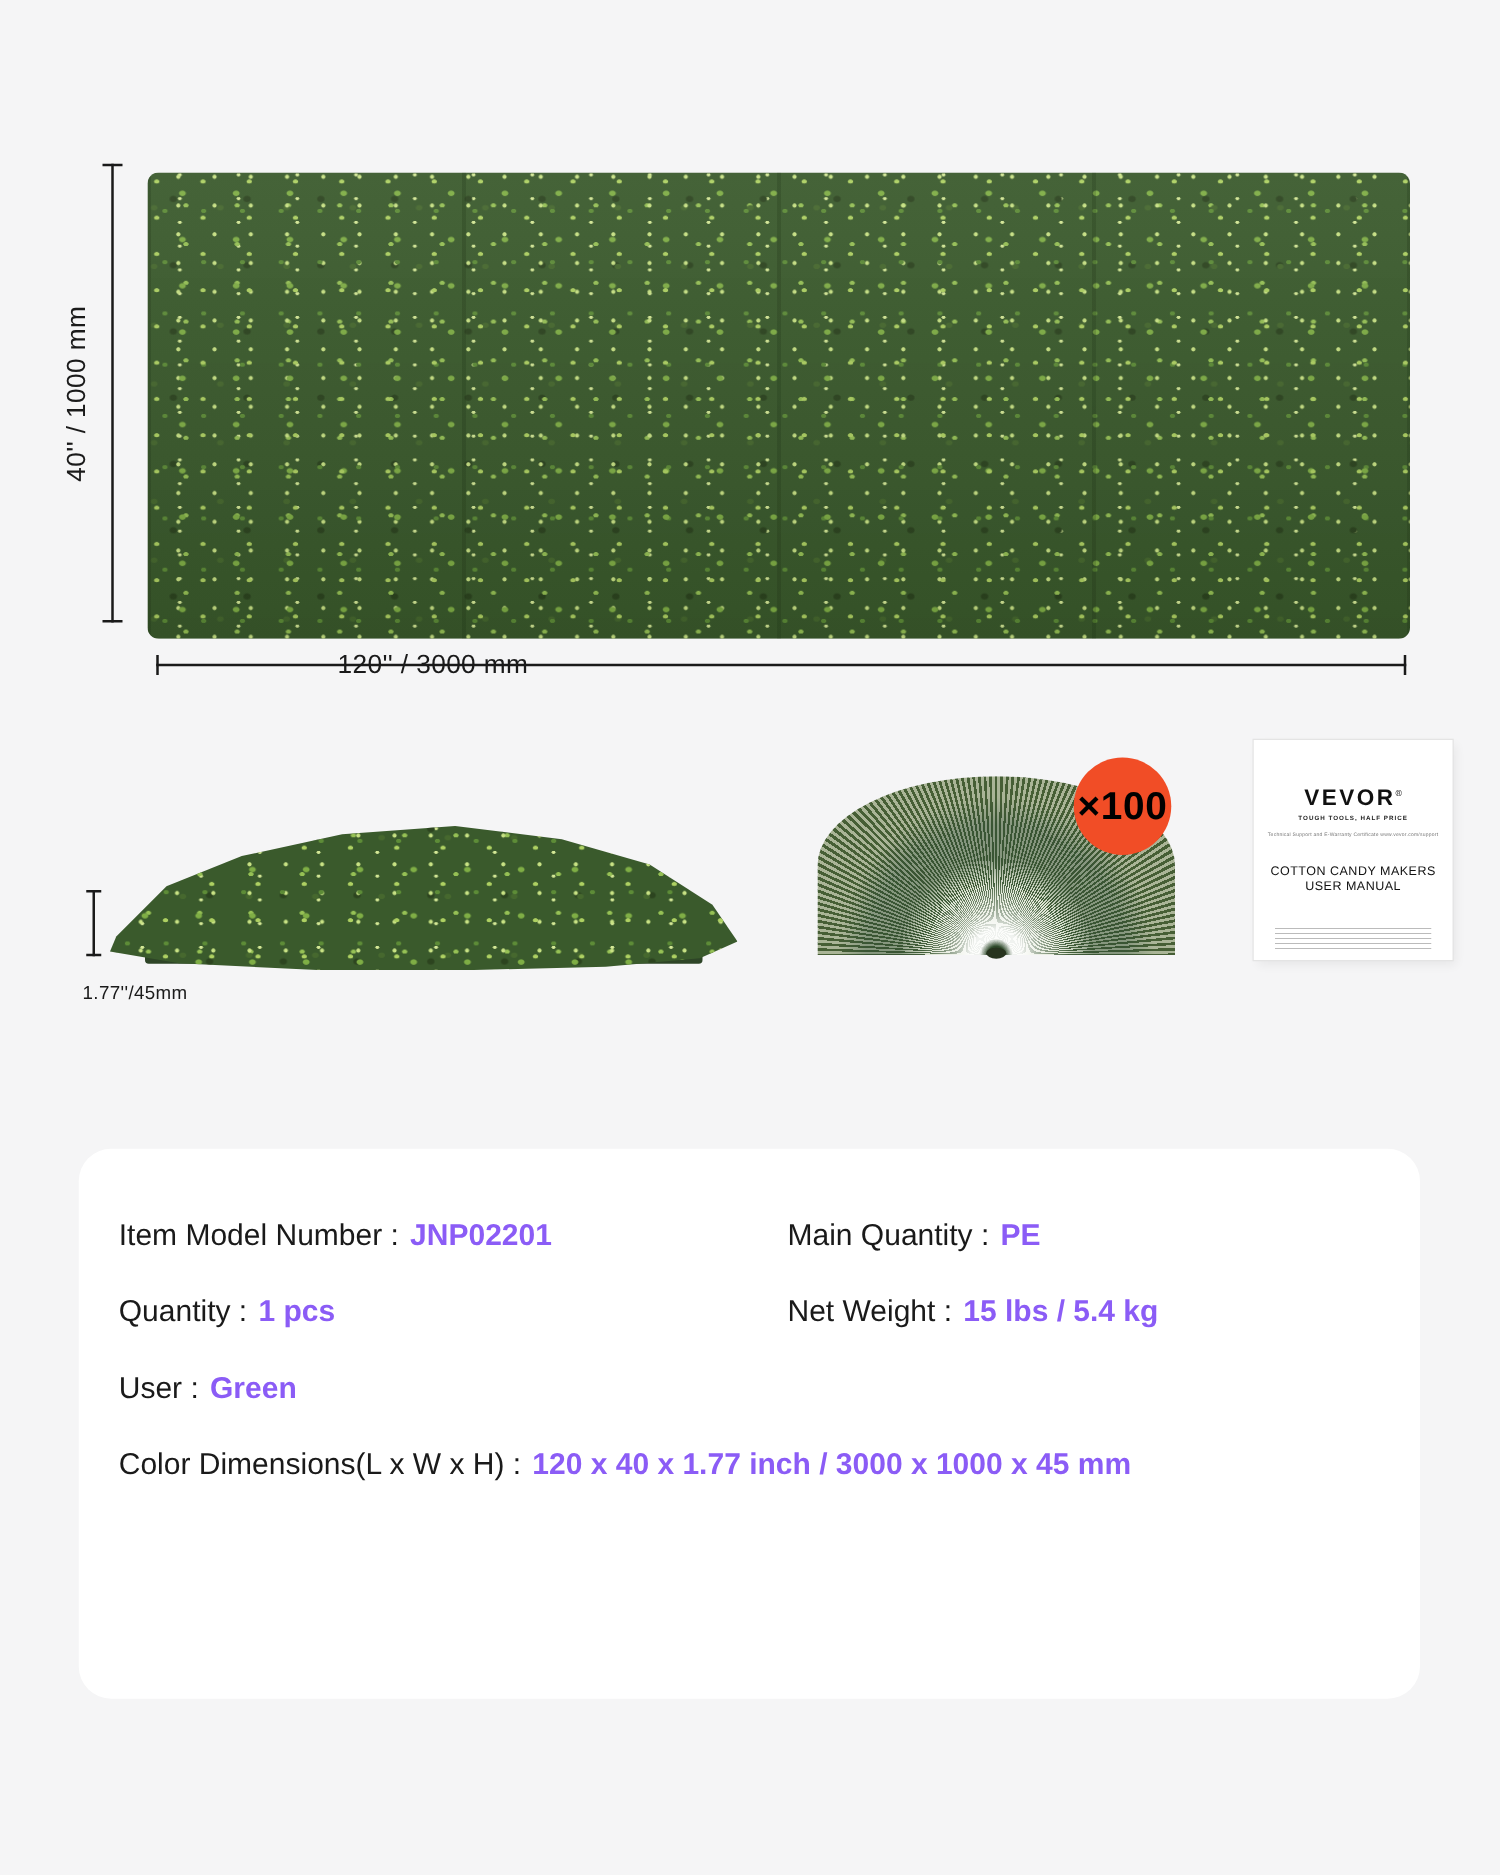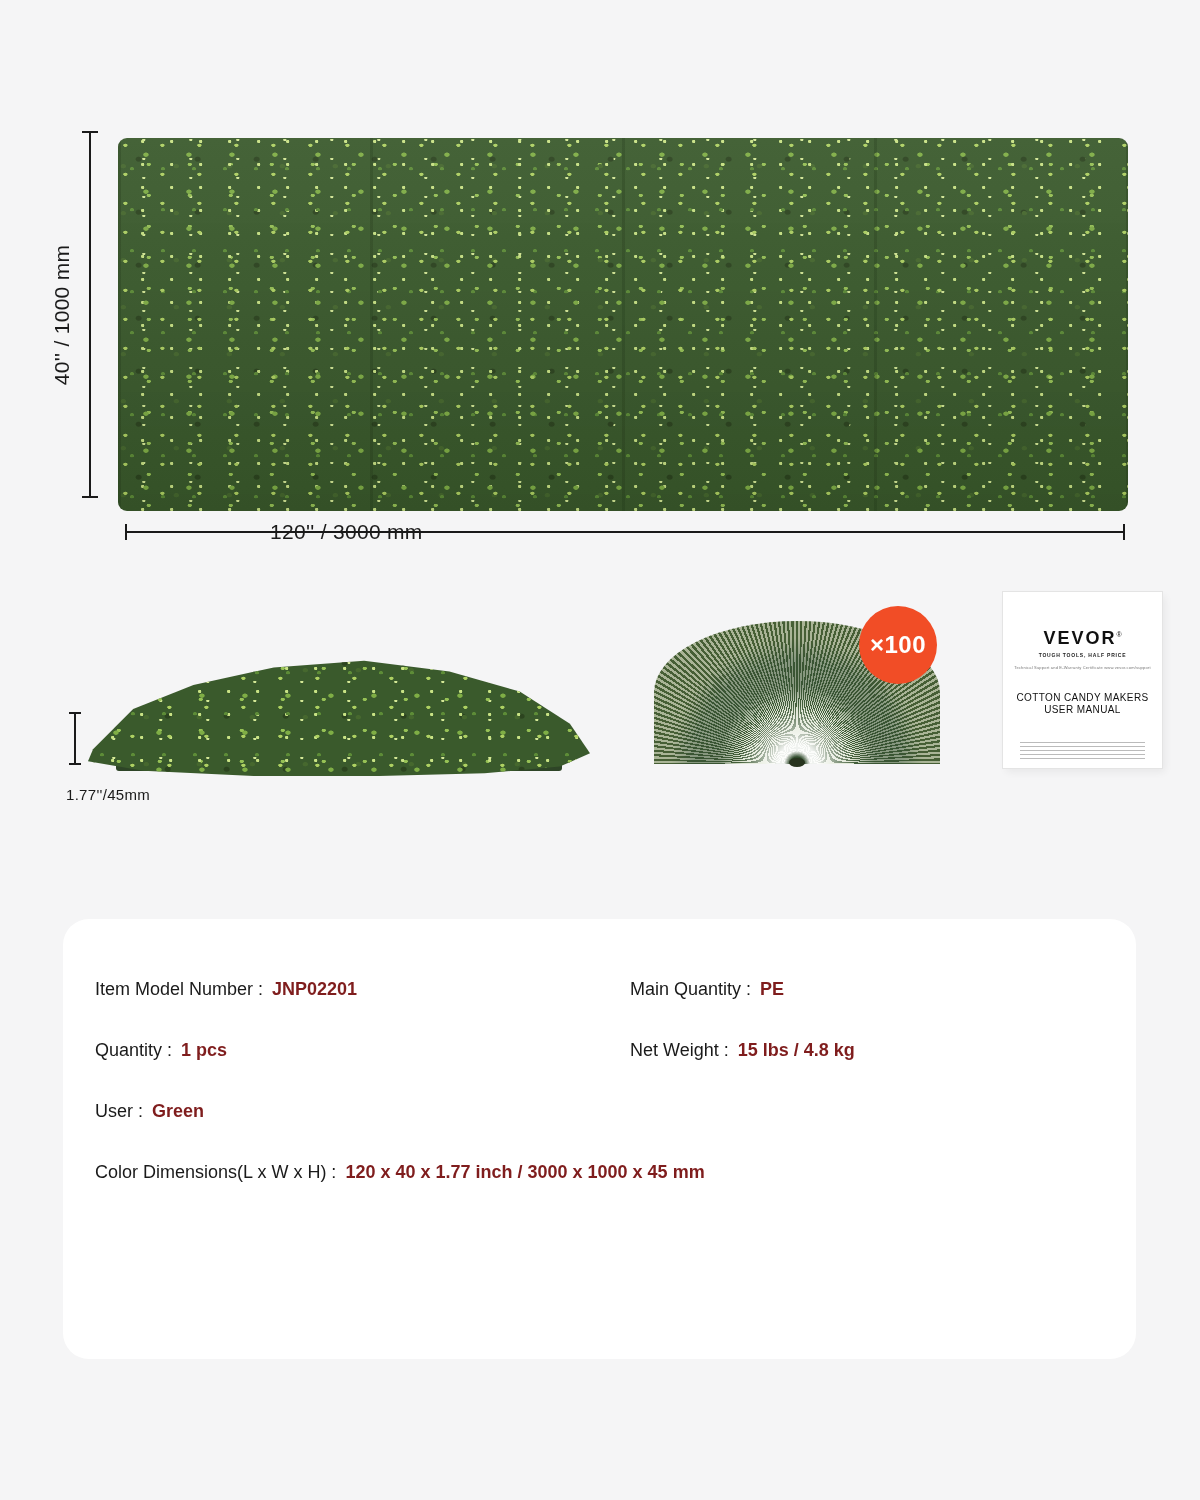--- a/index.html
+++ b/index.html
@@ -125,8 +125,8 @@
     width: 78px; height: 78px;
     border-radius: 50%;
     background: #f14d26;
-    color: #ffffff;
-    font-size: 24px; font-weight: 700;
+    color: #000000;
+    font-size: 31px; font-weight: 700;
     display: flex; align-items: center; justify-content: center;
     letter-spacing: 0.5px;
   }

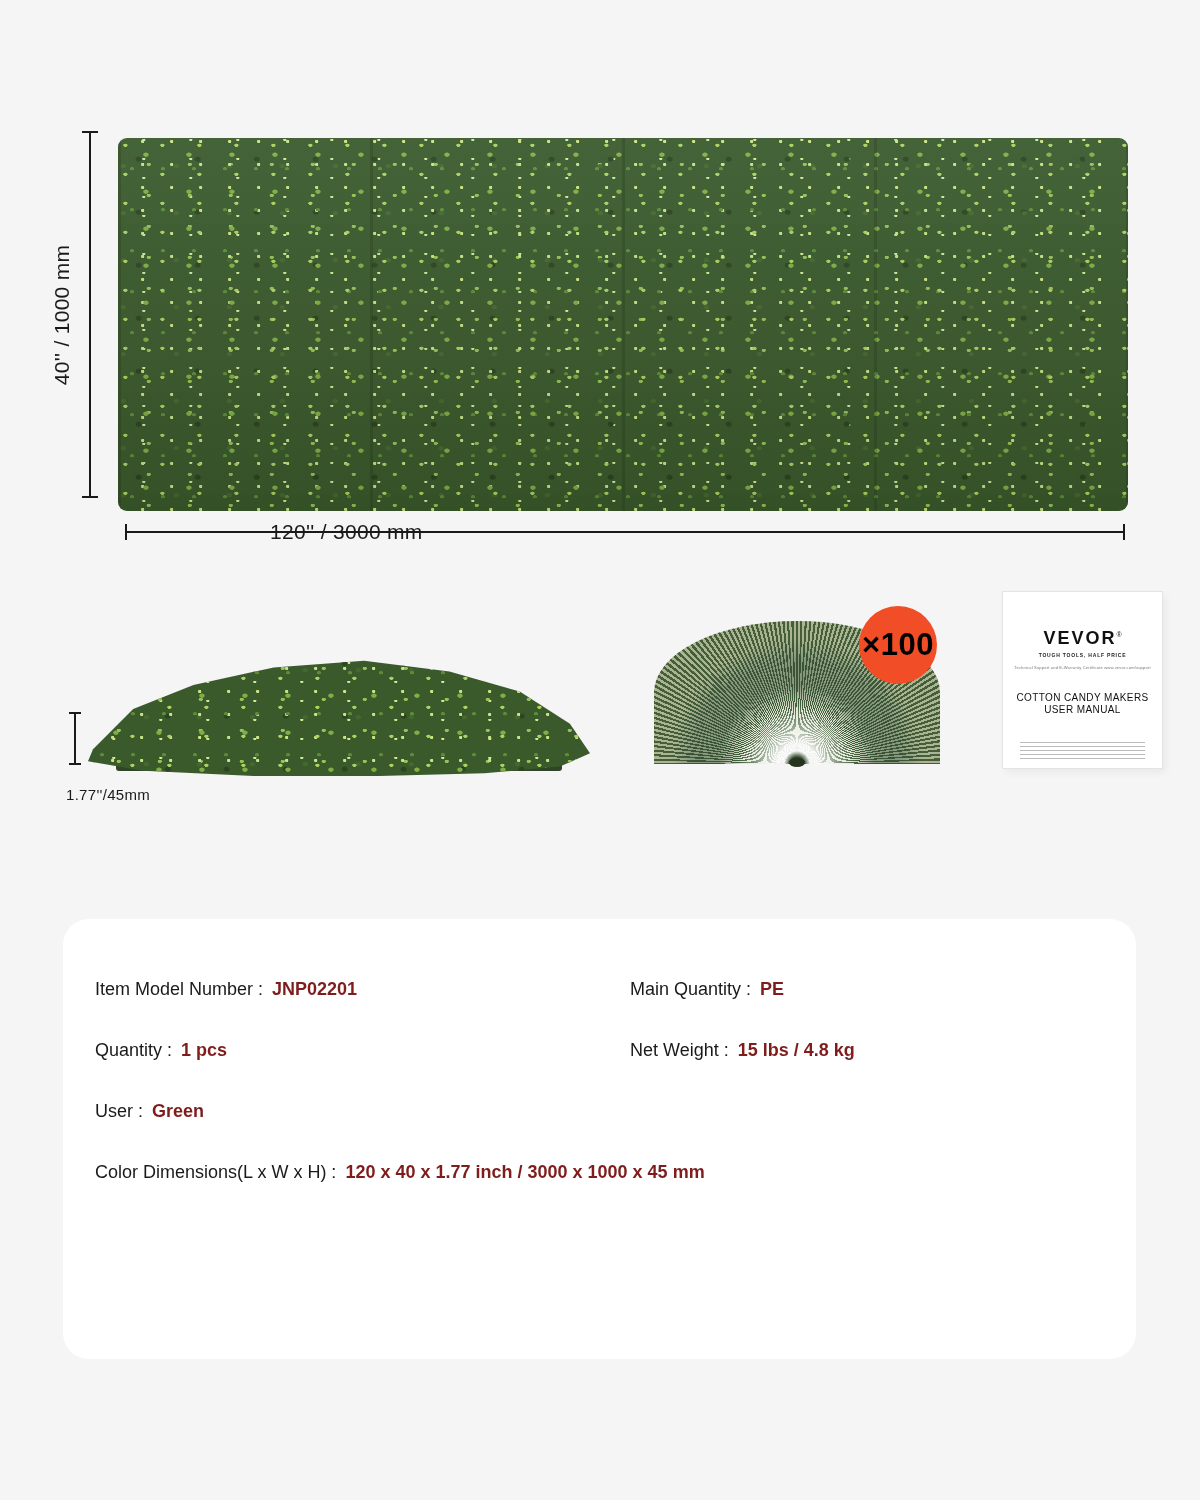--- a/index.html
+++ b/index.html
@@ -175,7 +175,7 @@
     padding: 52px 32px 0 32px;
   }
   .spec-row { display: flex; margin-bottom: 25px; }
-  .spec-item { display: flex; font-size: 18px; line-height: 36px; align-items: flex-end; }
+  .spec-item { display: flex; font-size: 24px; line-height: 36px; align-items: flex-end; }
   .spec-item.col-left { flex: 0 0 535px; }
   .spec-label { color: #1a1a1a; white-space: nowrap; }
   .spec-value { color: #7f1d1d; font-weight: 700; margin-left: 9px; white-space: nowrap; }

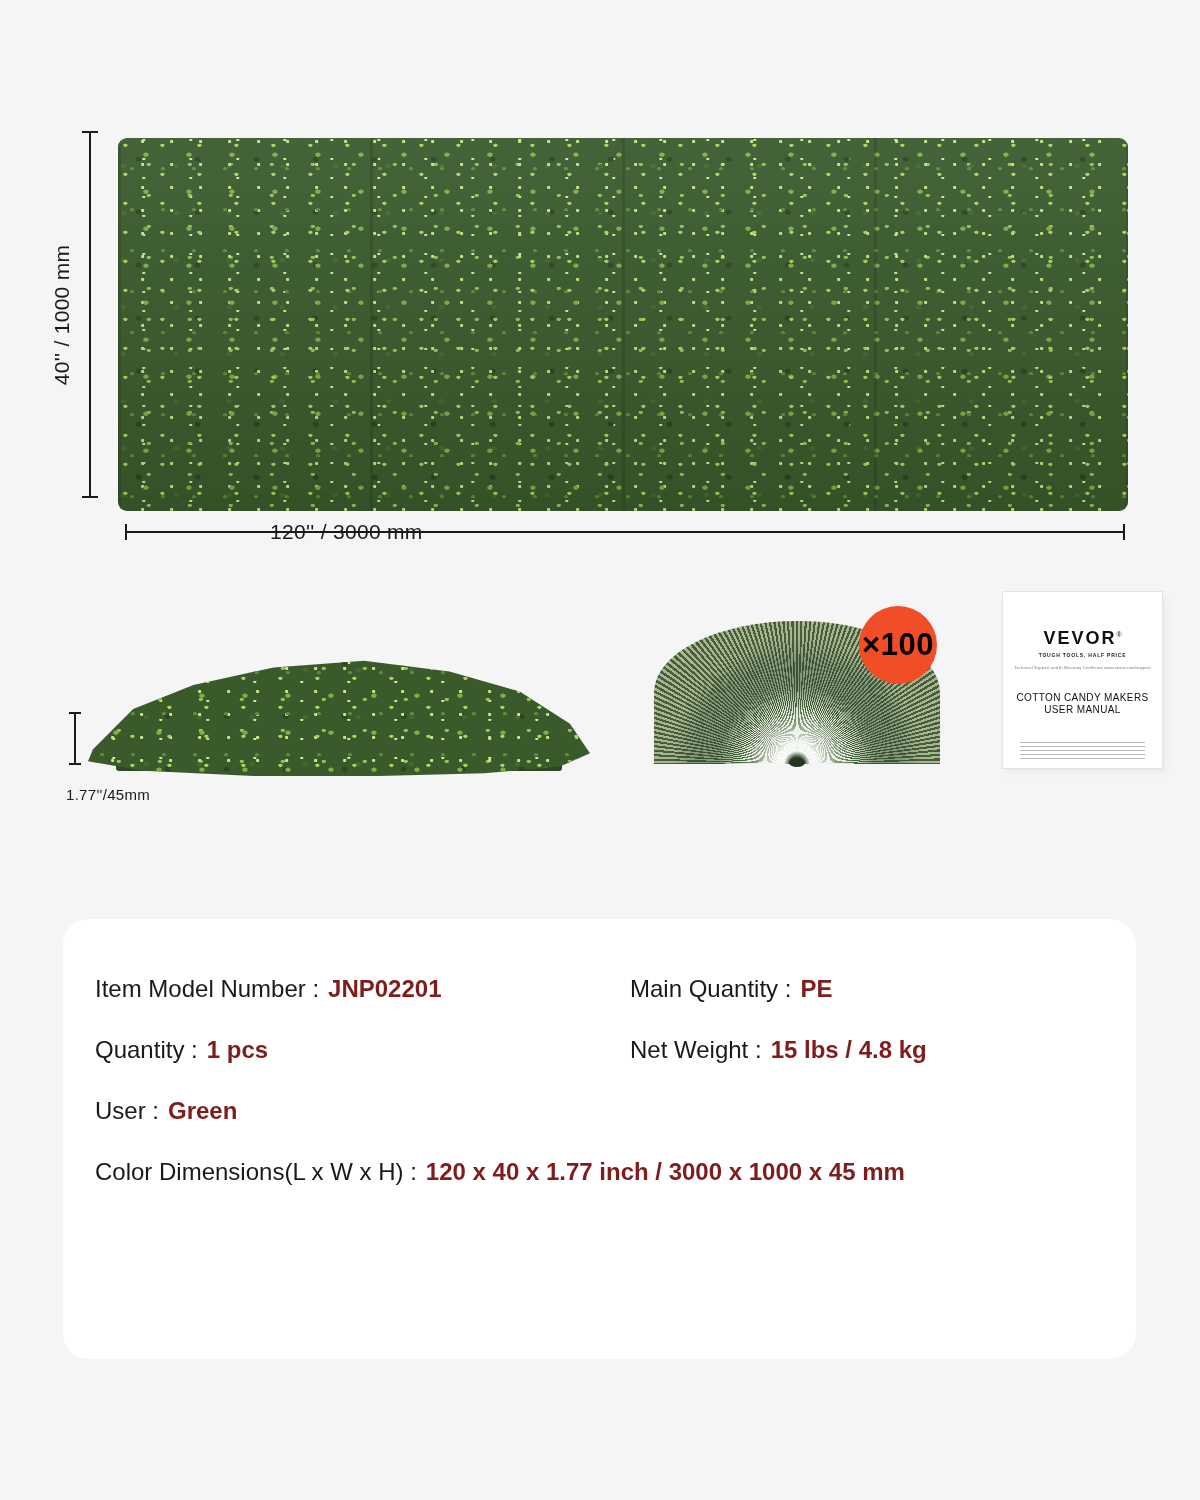--- a/index.html
+++ b/index.html
@@ -178,7 +178,7 @@
   .spec-item { display: flex; font-size: 24px; line-height: 36px; align-items: flex-end; }
   .spec-item.col-left { flex: 0 0 535px; }
   .spec-label { color: #1a1a1a; white-space: nowrap; }
-  .spec-value { color: #7f1d1d; font-weight: 700; margin-left: 9px; white-space: nowrap; }
+  .spec-value { color: #8b5cf6; font-weight: 700; margin-left: 9px; white-space: nowrap; }
   .value-stack { display: flex; flex-direction: column; }
   .value-stack .spec-value + .spec-value { margin-top: 3px; }
 </style>

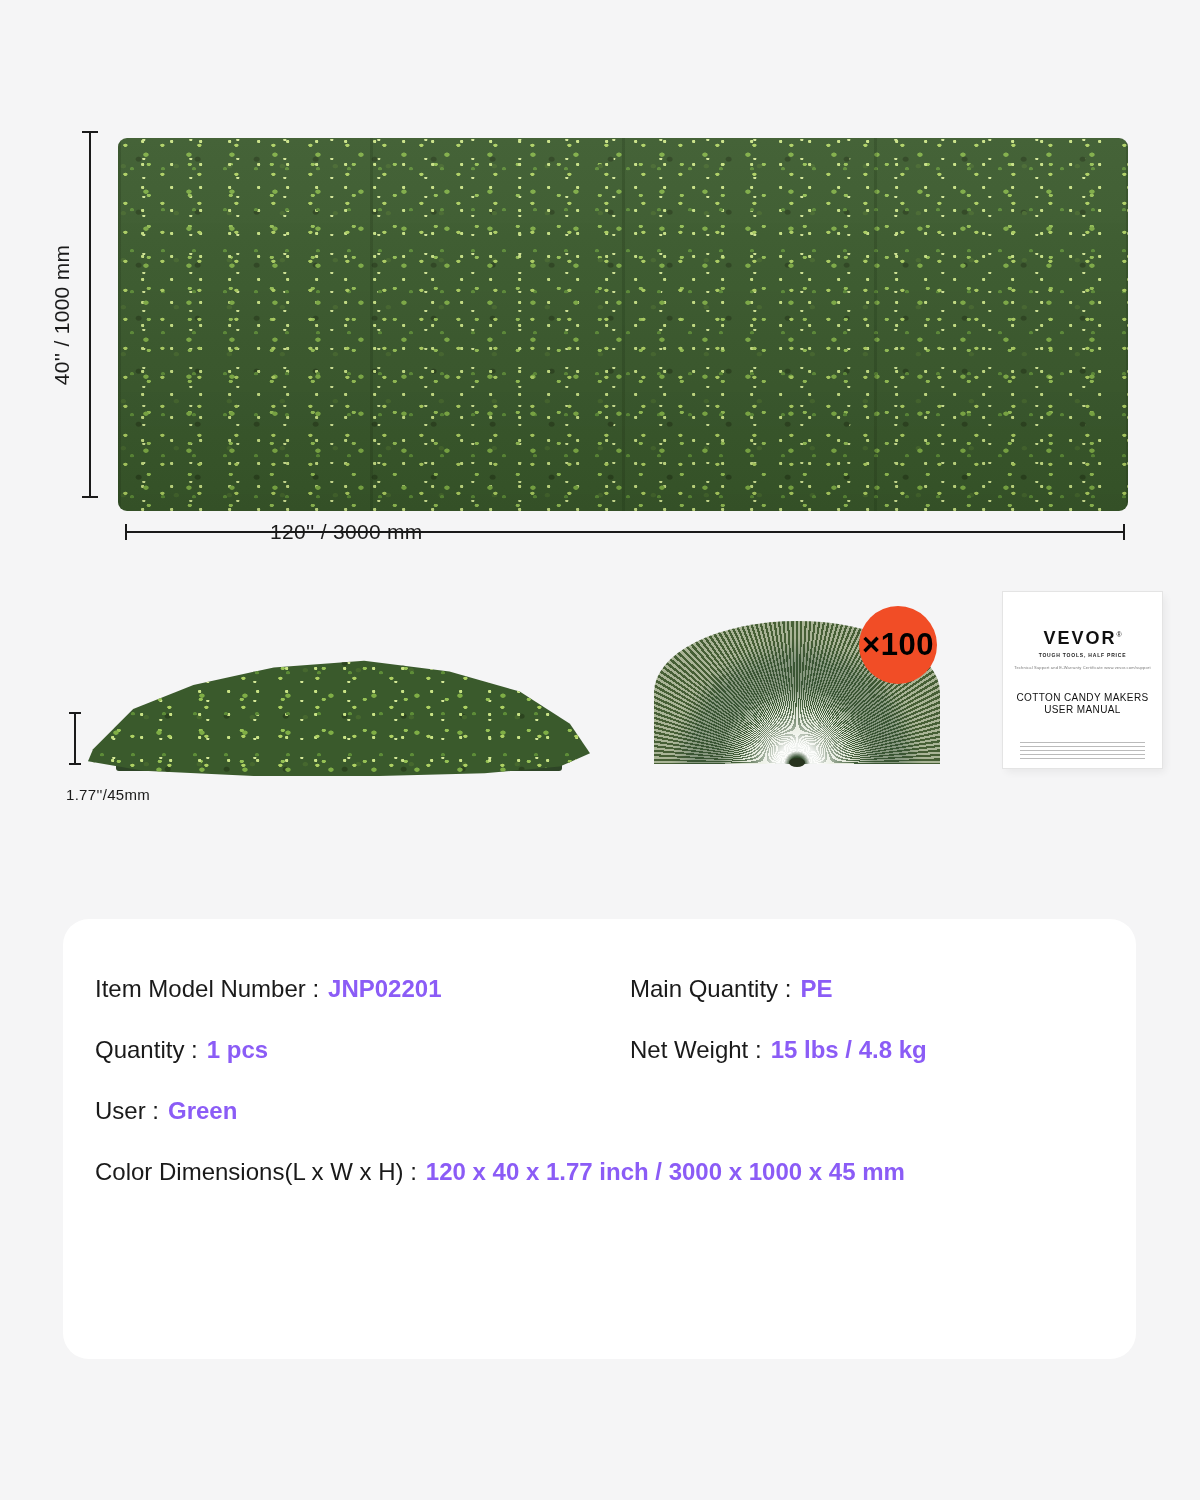--- a/index.html
+++ b/index.html
@@ -244,7 +244,7 @@
       </div>
       <div class="spec-item">
         <span class="spec-label">Net Weight :</span>
-        <span class="spec-value">15 lbs / 4.8 kg</span>
+        <span class="spec-value">15 lbs / 5.4 kg</span>
       </div>
     </div>
 

